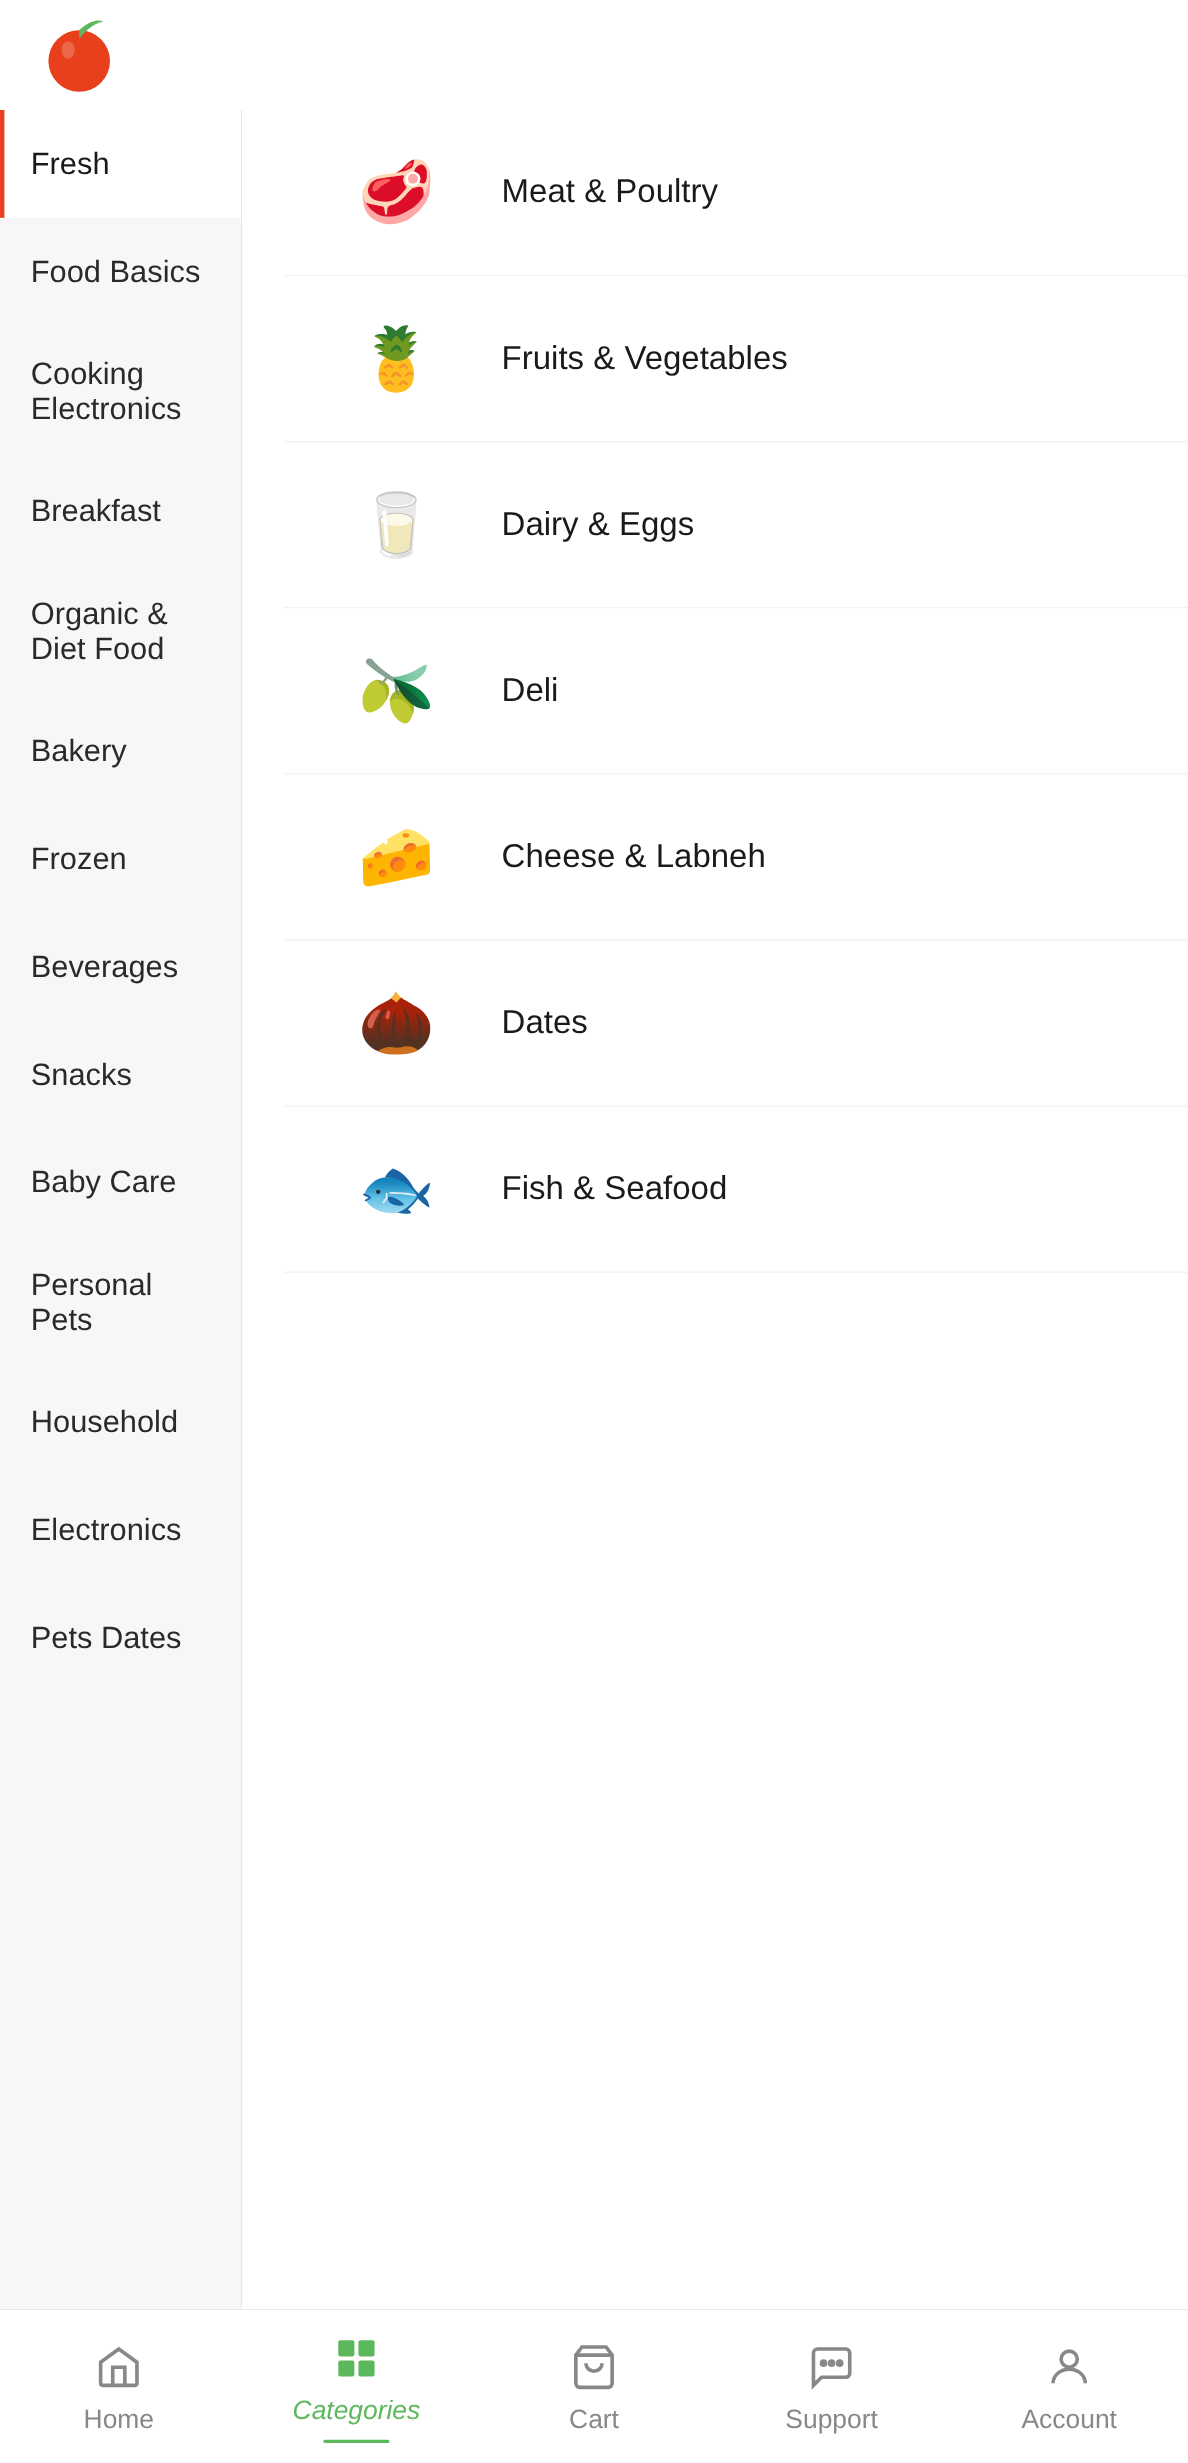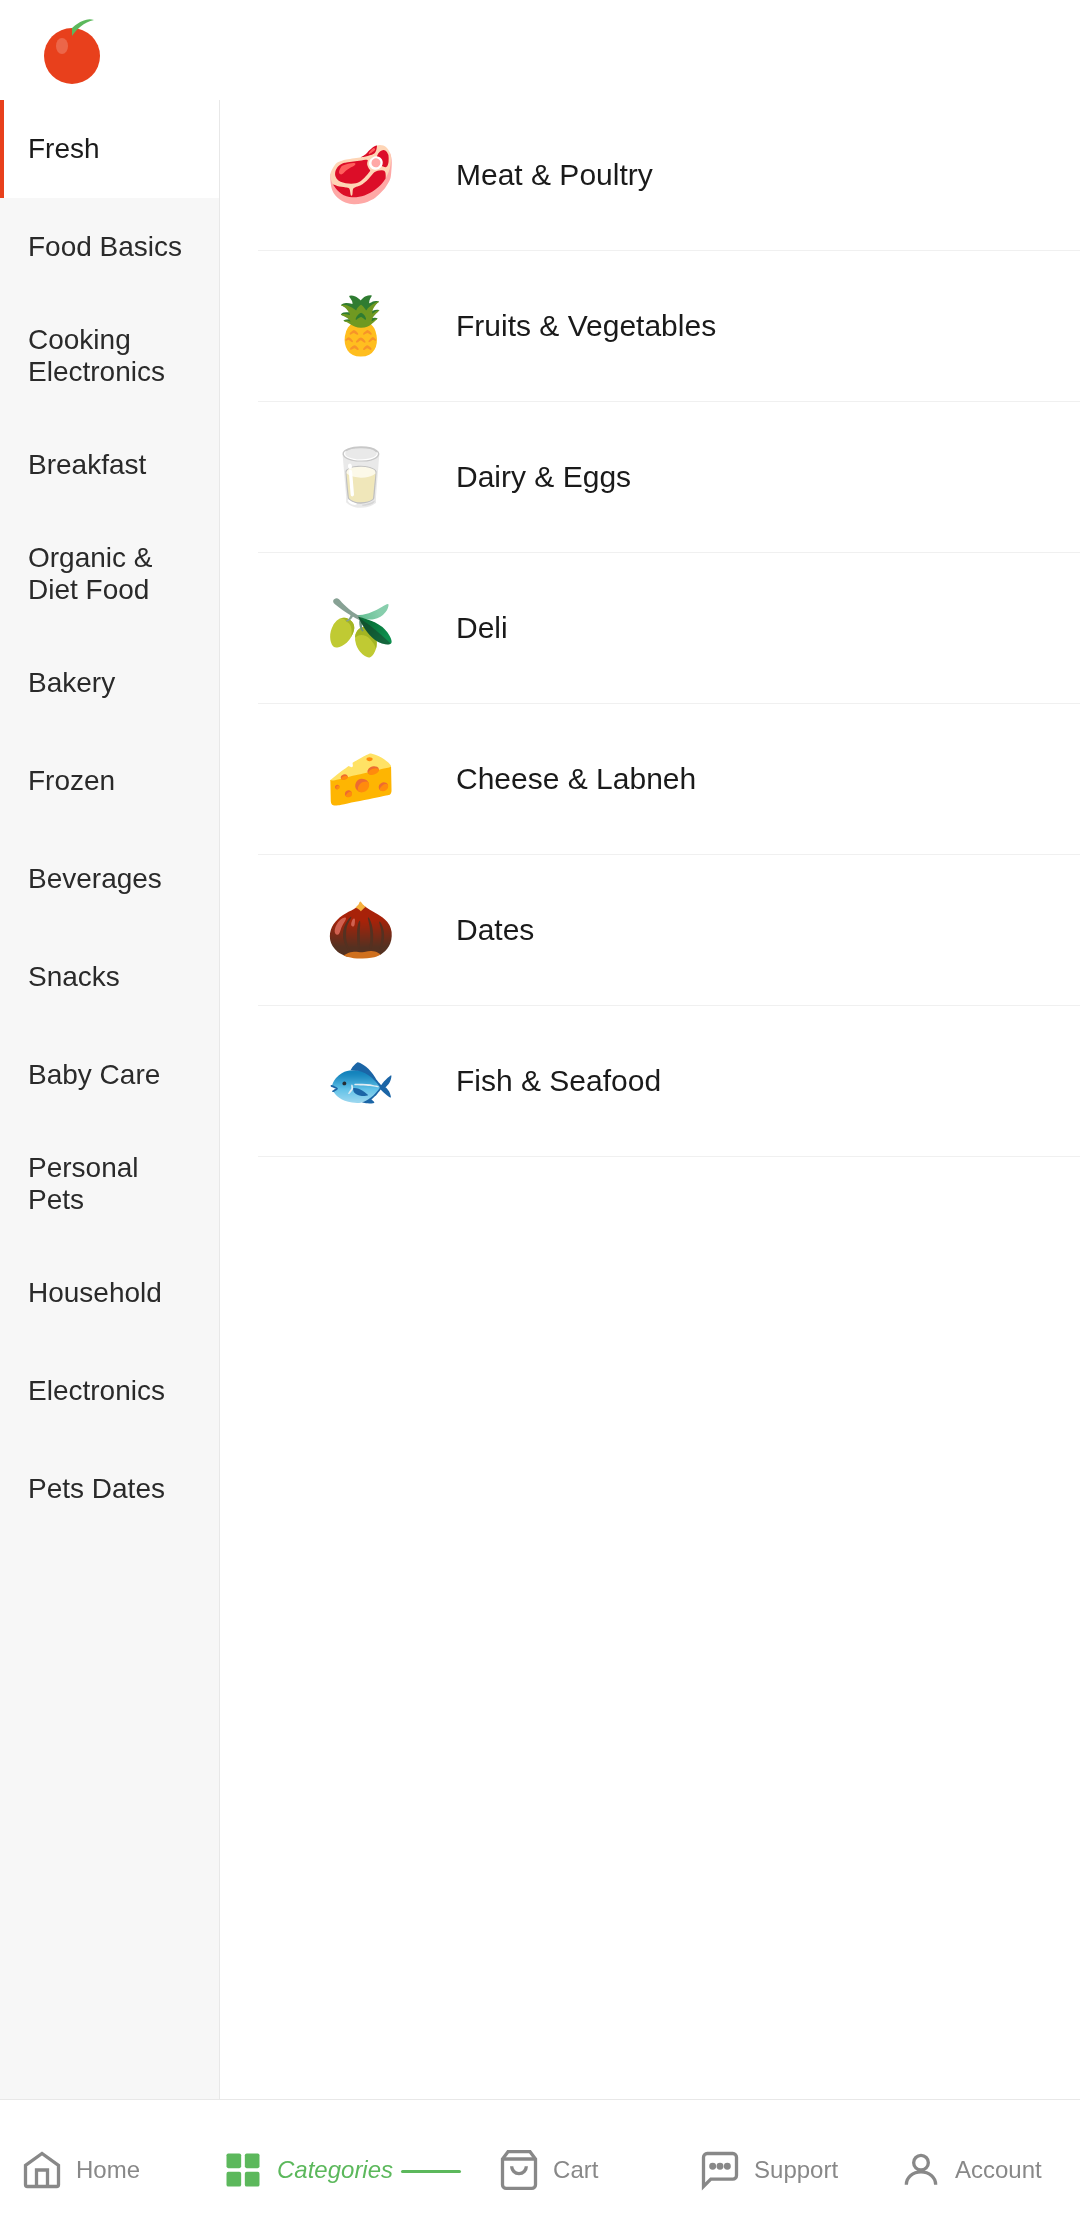--- a/index.html
+++ b/index.html
@@ -117,12 +117,12 @@
     }
     .nav-item {
       display: flex;
-      flex-direction: row;
+      flex-direction: column;
       align-items: center;
       gap: 8px;
       cursor: pointer;
       flex: 1;
-      padding: 16px 16px;
+      padding: 16px 0;
     }
     .nav-icon {
       width: 52px;

